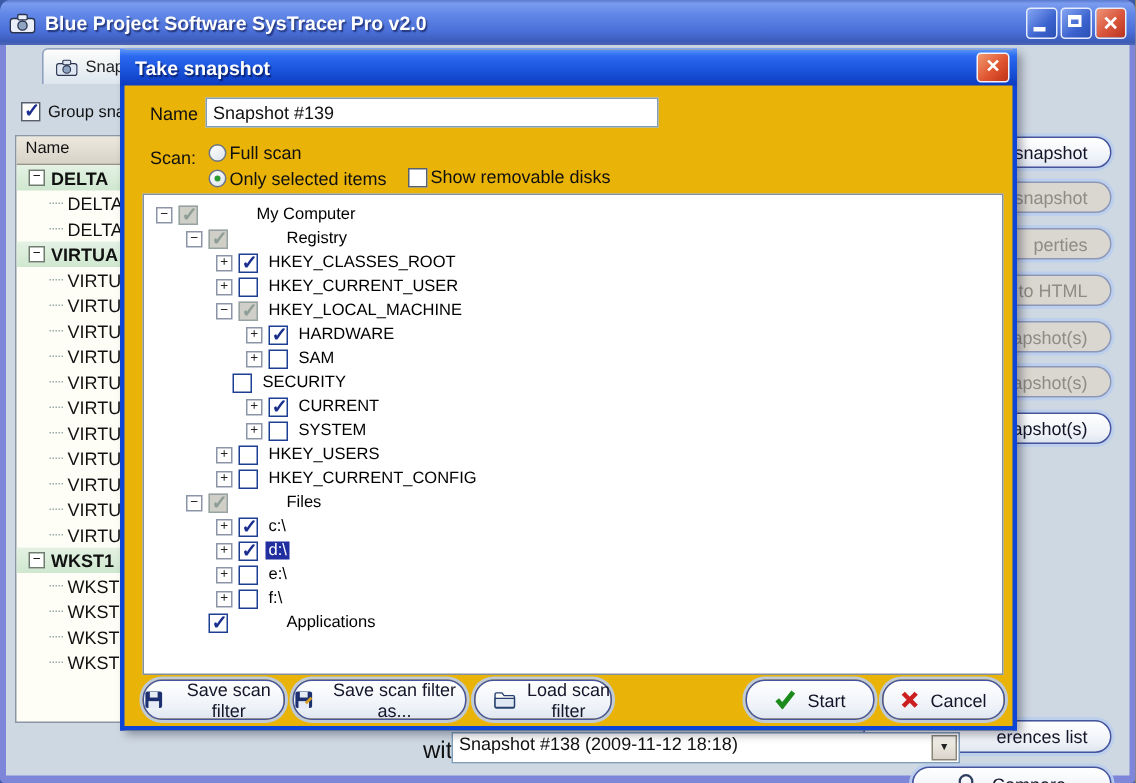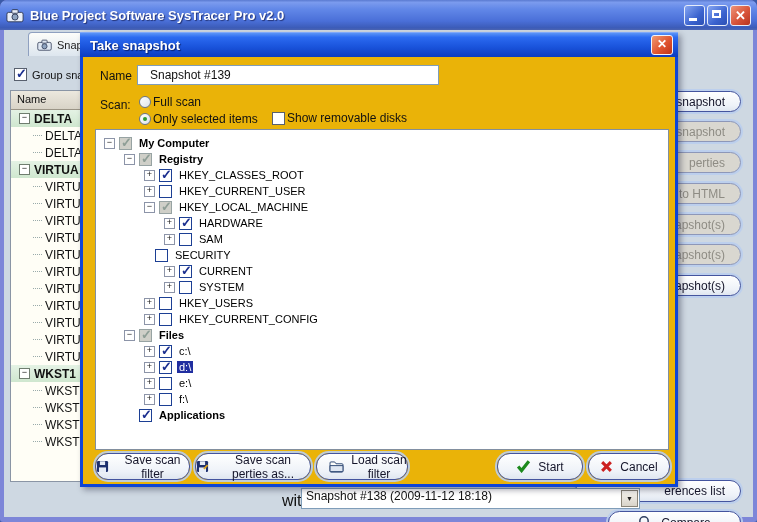--- a/index.html
+++ b/index.html
@@ -58,7 +58,7 @@
   .dclose{width:20px;height:18px;border-radius:3px;border:1px solid #f2f4fa;background:linear-gradient(135deg,#f09a70 0%,#e05530 55%,#c03318 100%);position:relative;flex:none;}
   .dclose::after{content:"\2715";position:absolute;inset:0;color:#fff;font-weight:bold;font-size:12px;line-height:17px;text-align:center;}
   .dlabel{position:absolute;font-size:12px;color:#111;}
-  .dinput{position:absolute;left:54px;top:33px;width:302px;height:20px;border:1px solid #7f9db9;box-sizing:border-box;padding:0 12px;font-family:"Liberation Sans",sans-serif;font-size:12px;background:#fff;color:#111;}
+  .dinput{position:absolute;left:54px;top:33px;width:302px;height:20px;border:1px solid #7f9db9;box-sizing:border-box;padding:0 4px;font-family:"Liberation Sans",sans-serif;font-size:12px;background:#fff;color:#111;}
   .radio{width:12px;height:12px;border-radius:50%;border:1px solid #6a7688;background:linear-gradient(135deg,#fff,#dde3ea);box-sizing:border-box;position:relative;display:inline-block;flex:none;}
   .radio.sel::after{content:"";position:absolute;left:3px;top:3px;width:4px;height:4px;border-radius:50%;background:#2f9a2f;}
   .opt{position:absolute;display:flex;align-items:center;gap:2px;font-size:12px;}

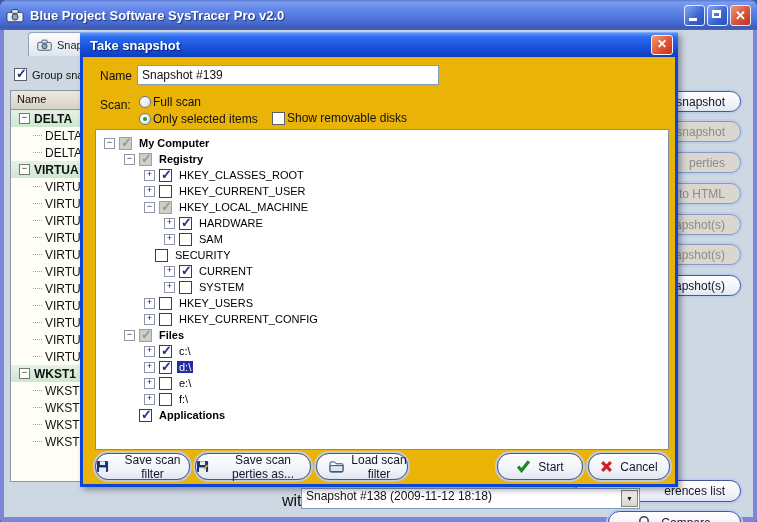--- a/index.html
+++ b/index.html
@@ -69,7 +69,7 @@
   .exp.none{visibility:hidden;}
   .trow .cb{margin-right:5px;}
   .tlab{font-size:11px;color:#000;padding:0 2px;}
-  .tlab.b{font-weight:bold;}
+  .tlab.b{font-weight:normal;margin-left:32px;}
   .tlab.sel{background:#202ea0;color:#fff;}
   
   .dbtn{position:absolute;top:421px;height:27px;display:flex;align-items:center;justify-content:center;gap:7px;font-size:12px;border-radius:13px;}

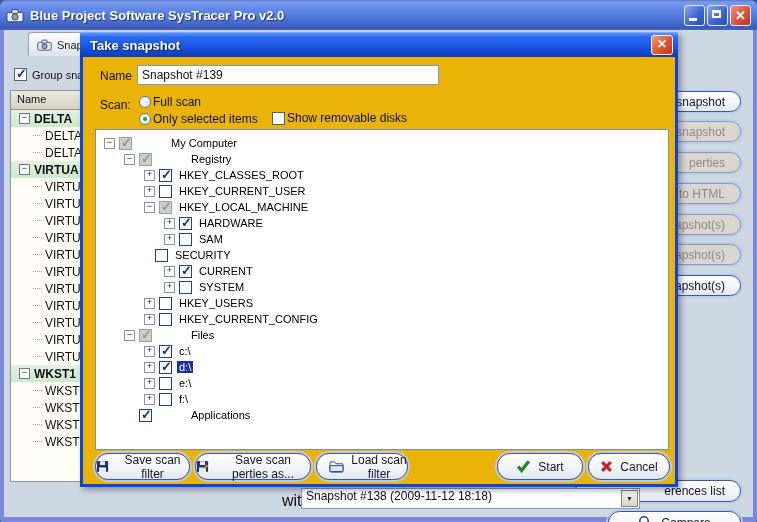--- a/index.html
+++ b/index.html
@@ -364,7 +364,7 @@
           <path d="M8.5 9.5 l4 -4" stroke="#d8a020" stroke-width="2"></path>
         </svg>
     </span>
-    <span>Save scan perties as...</span>
+    <span>Save scan filter as...</span>
   </div>
   <div class="xpbtn dbtn" style="left:233px;width:92px;padding-left:12px;">
     <span class="icn">

